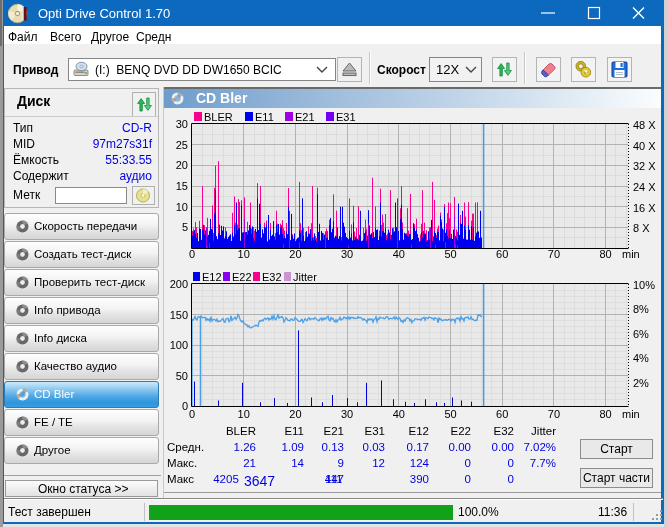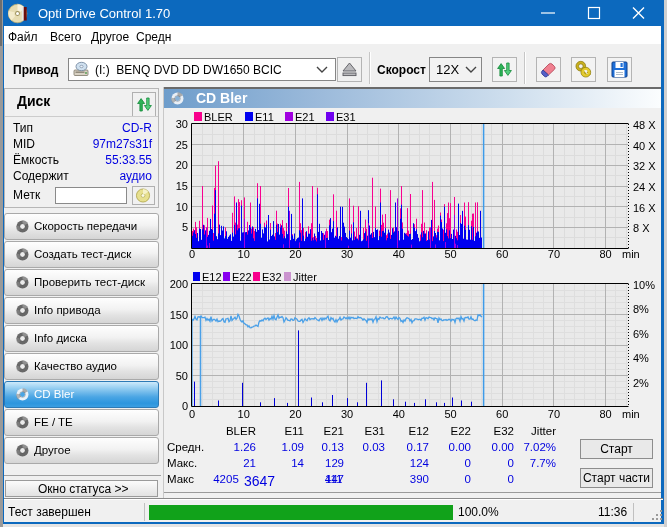--- a/index.html
+++ b/index.html
@@ -316,7 +316,7 @@
 <div class="txt blue" style="left:196px;top:457px;width:60px;text-align:right;font-size:11.5px">21</div>
 <div class="txt blue" style="left:244px;top:457px;width:60px;text-align:right;font-size:11.5px">14</div>
 <div class="txt blue" style="left:284px;top:457px;width:60px;text-align:right;font-size:11.5px">9</div>
-<div class="txt blue" style="left:325px;top:457px;width:60px;font-size:11.5px">12</div>
+<div class="txt blue" style="left:325px;top:457px;width:60px;text-align:right;font-size:11.5px">12</div>
 <div class="txt blue" style="left:369px;top:457px;width:60px;text-align:right;font-size:11.5px">124</div>
 <div class="txt blue" style="left:411px;top:457px;width:60px;text-align:right;font-size:11.5px">0</div>
 <div class="txt blue" style="left:454px;top:457px;width:60px;text-align:right;font-size:11.5px">0</div>

